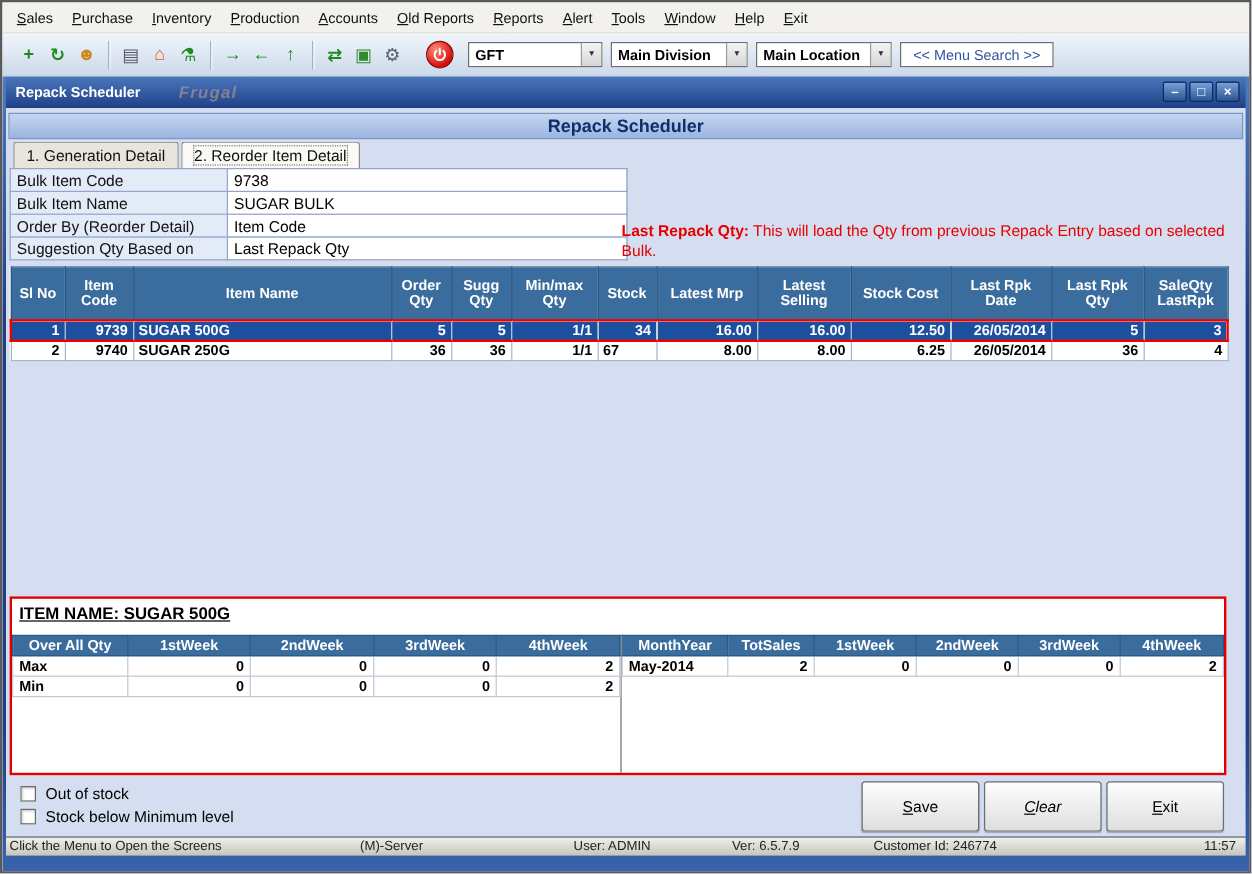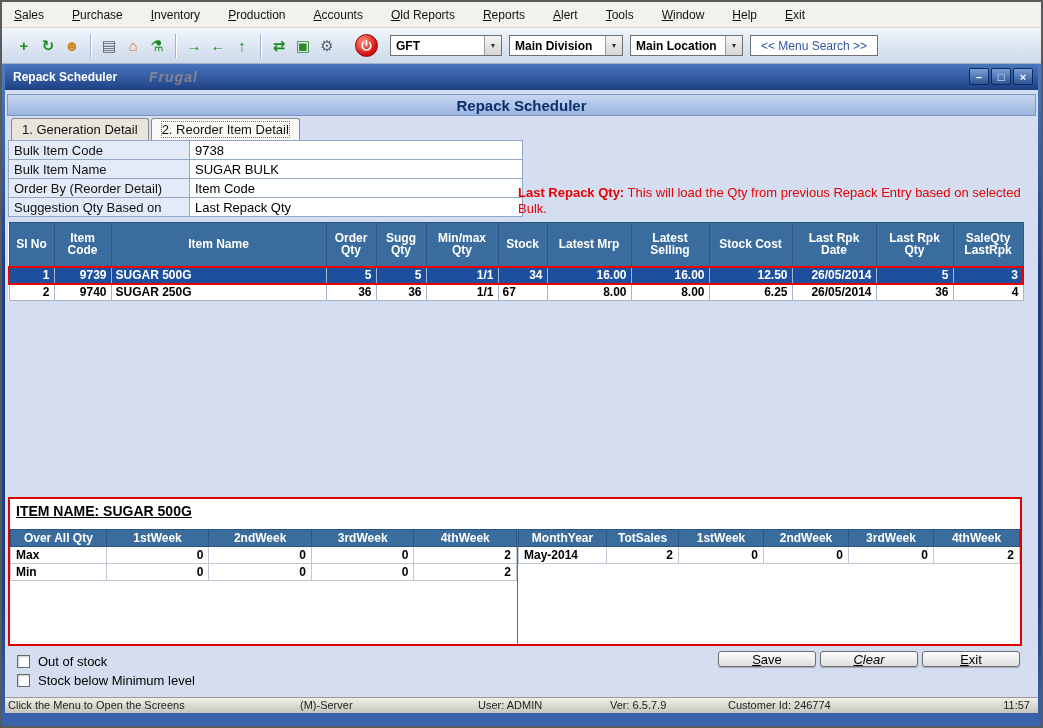--- a/index.html
+++ b/index.html
@@ -8,7 +8,7 @@
   .screen{position:relative;width:1043px;height:728px;border:2px solid #5a5a5a;background:#fff;overflow:hidden;}
 
   
-  .menubar{position:absolute;left:0;top:0;width:100%;height:26px;background:#f3f1ee;border-bottom:1px solid #d9d6d0;display:flex;align-items:center;padding-left:4px;gap:12px;}
+  .menubar{position:absolute;left:0;top:0;width:100%;height:26px;background:#f3f1ee;border-bottom:1px solid #d9d6d0;display:flex;align-items:center;padding-left:4px;}
   .menu-item{font-size:12px;padding:4px 8px;color:#111;white-space:nowrap;cursor:default;}
 
   

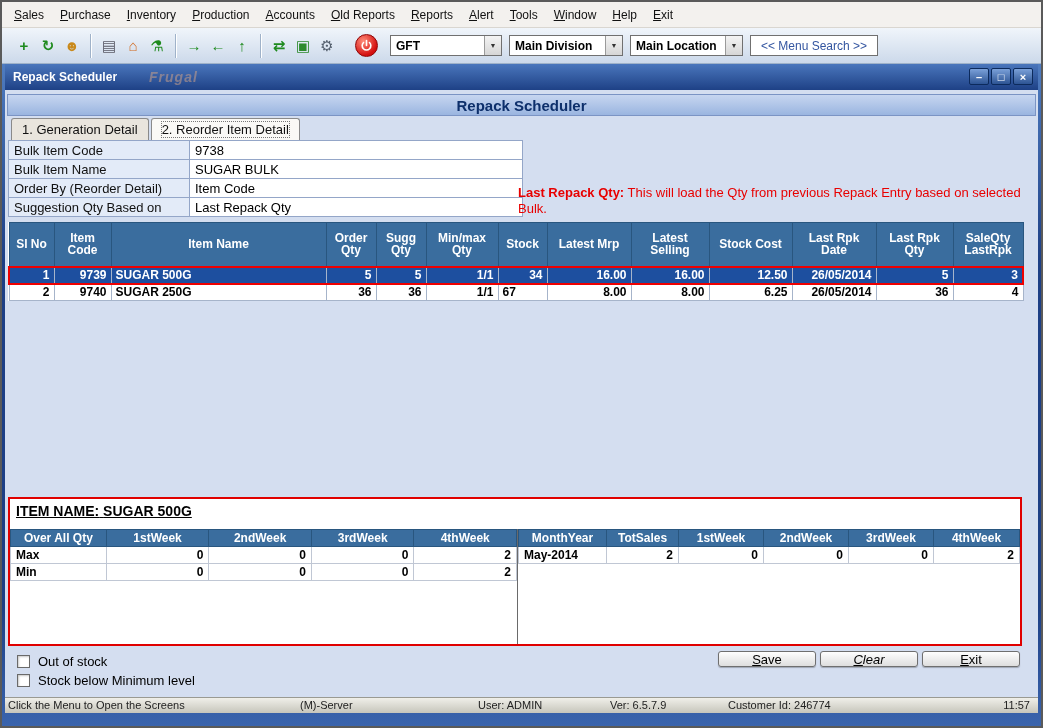--- a/index.html
+++ b/index.html
@@ -73,7 +73,7 @@
   .check-row{display:flex;align-items:center;height:18px;margin-bottom:1px;}
   .cb{width:13px;height:13px;background:#fff;border:1px solid #6a6a6a;box-shadow:inset 1px 1px 2px #c9c9c9;flex:none;}
   .cb-label{font-size:13px;color:#000;margin-left:8px;white-space:nowrap;}
-  .btn{position:absolute;top:561px;width:98px;height:16px;background:linear-gradient(180deg,#fefefe,#dedede);border:1px solid #6f6f6f;border-radius:3px;font-family:"Liberation Sans","DejaVu Sans",sans-serif;font-size:13px;color:#000;box-shadow:0 1px 1px rgba(0,0,0,.25);}
+  .btn{position:absolute;top:561px;width:98px;height:42px;background:linear-gradient(180deg,#fefefe,#dedede);border:1px solid #6f6f6f;border-radius:3px;font-family:"Liberation Sans","DejaVu Sans",sans-serif;font-size:13px;color:#000;box-shadow:0 1px 1px rgba(0,0,0,.25);}
 
   
   .statusbar{position:relative;height:16px;background:linear-gradient(180deg,#f0efe9,#c6c5bb);font-size:11px;color:#222;border-top:1px solid #9a9a92;}

